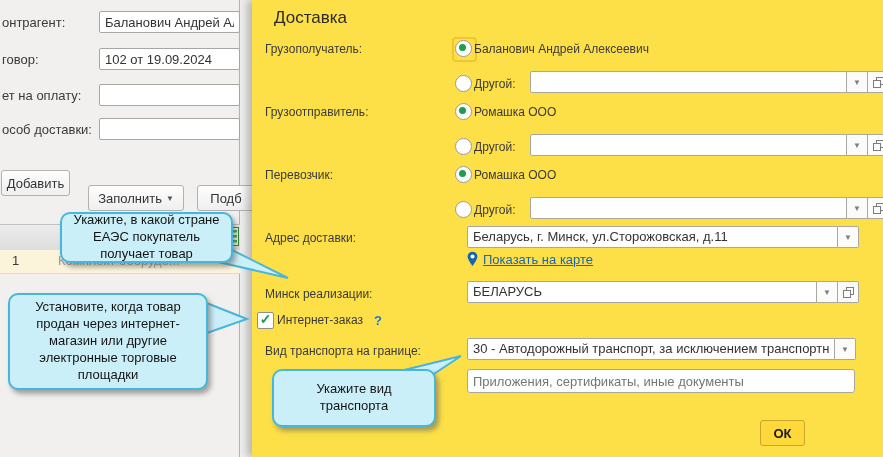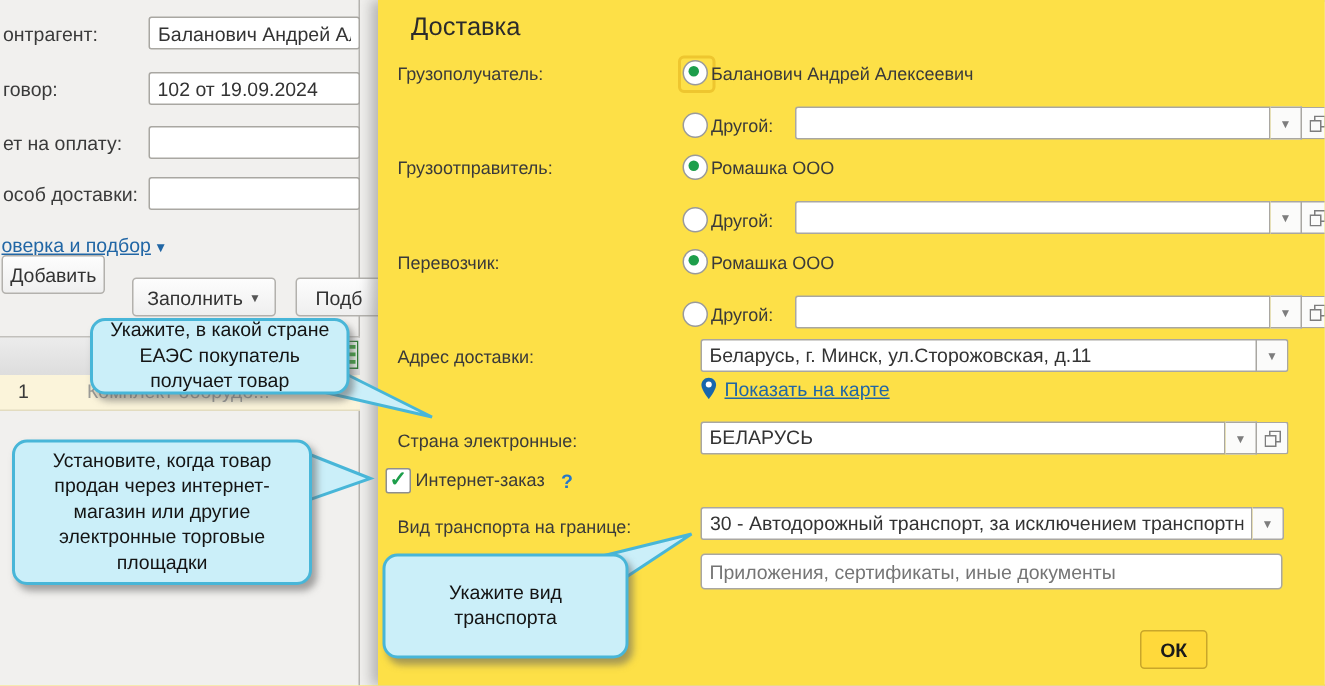--- a/index.html
+++ b/index.html
@@ -57,7 +57,6 @@
   <span class="lbl" style="left:2px;top:122px">особ доставки:</span>
   <input class="inp" style="left: 99px; top: 118px; width: 141px;" value="">
 
-  <span class="link" style="left:1px;top:156px"><span>оверка и подбор</span><span class="linkarr">▼</span></span>
 
   <button class="pbtn" style="left:1px;top:170px;width:69px">Добавить</button>
   <button class="pbtn" style="left:88px;top:185px;width:96px">

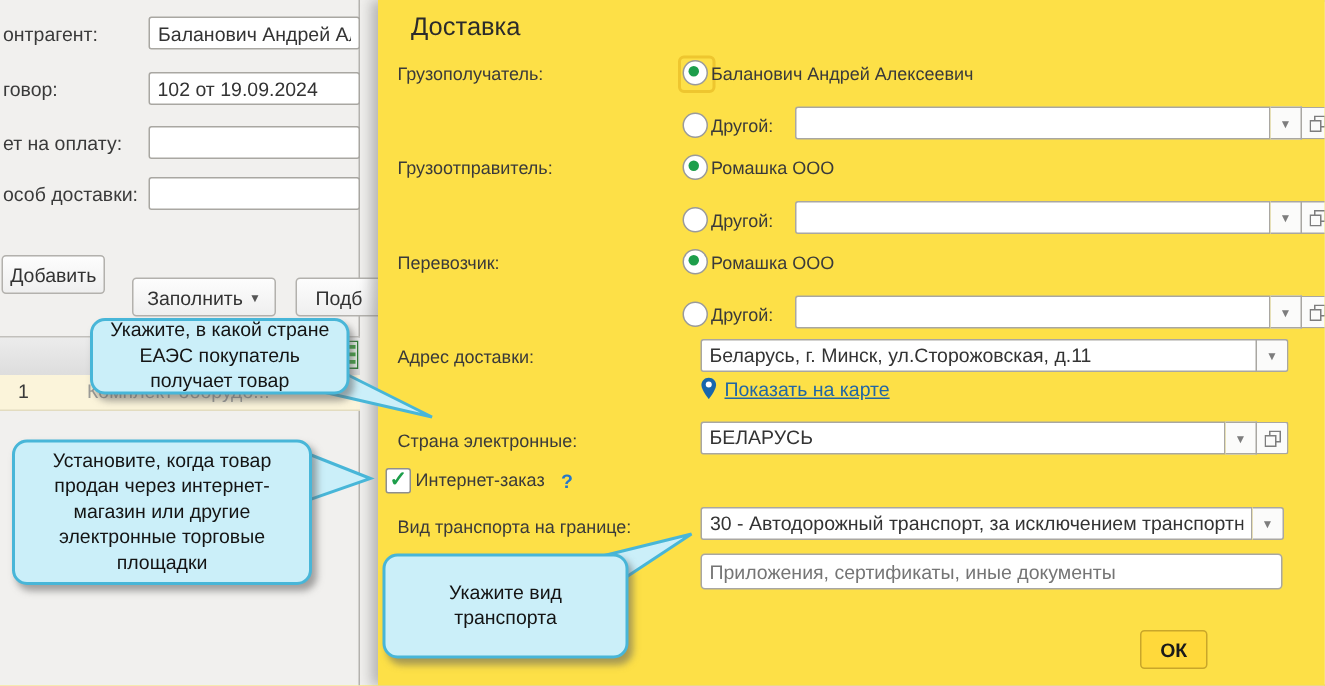--- a/index.html
+++ b/index.html
@@ -150,7 +150,7 @@
   </span>
   <span class="link" style="left:231px;top:252px">Показать на карте</span>
 
-  <span class="dlbl" style="left:13px;top:287px">Страна электронные:</span>
+  <span class="dlbl" style="left:13px;top:287px">Минск реализации:</span>
   <div class="combo" style="left:215px;top:281px">
     <input class="cbox" style="width: 350px;" value="БЕЛАРУСЬ">
     <span class="cbtn">▼</span>

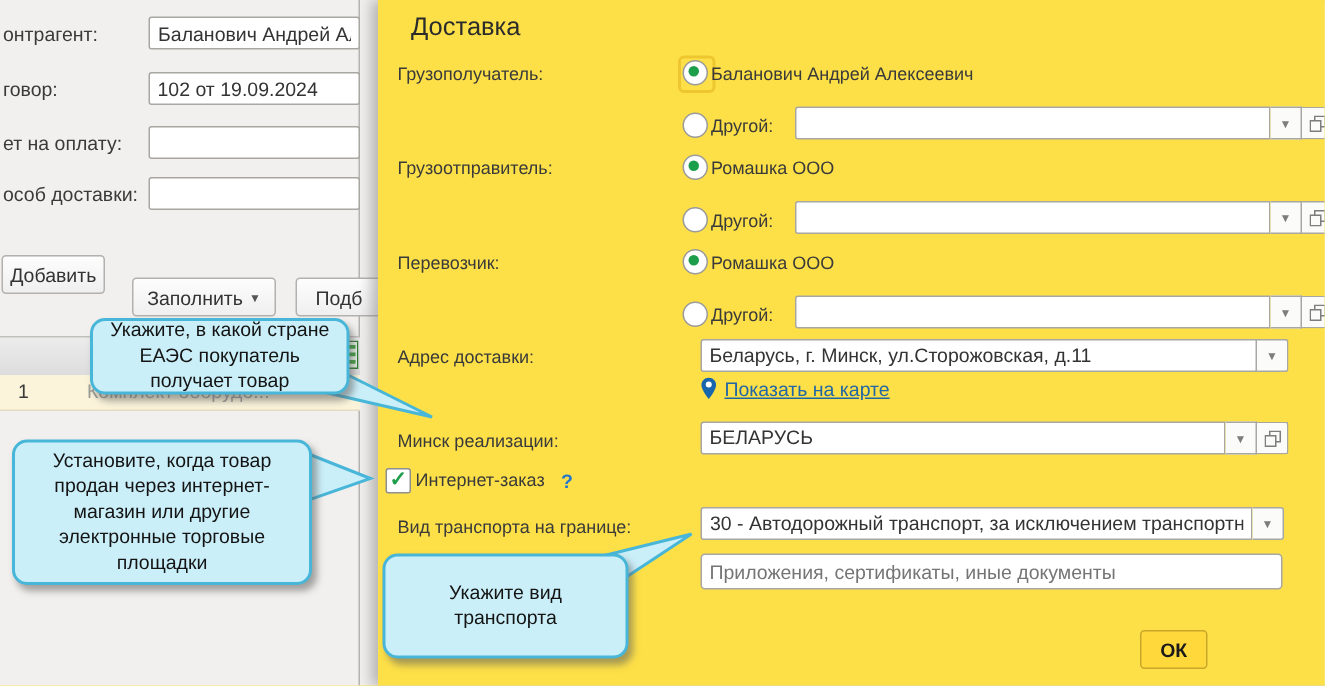--- a/index.html
+++ b/index.html
@@ -197,6 +197,6 @@
 
 <div class="tip" style="left:60px;top:212px;width:173px;height:51px">Укажите, в какой стране ЕАЭС покупатель получает товар</div>
 <div class="tip" style="left:8px;top:293px;width:200px;height:97px">Установите, когда товар продан через интернет-магазин или другие электронные торговые площадки</div>
-<div class="tip" style="left:255px;top:369px;width:164px;height:70px">Укажите вид транспорта</div>
+<div class="tip" style="left:272px;top:369px;width:164px;height:58px">Укажите вид транспорта</div>
 
 </body></html>

